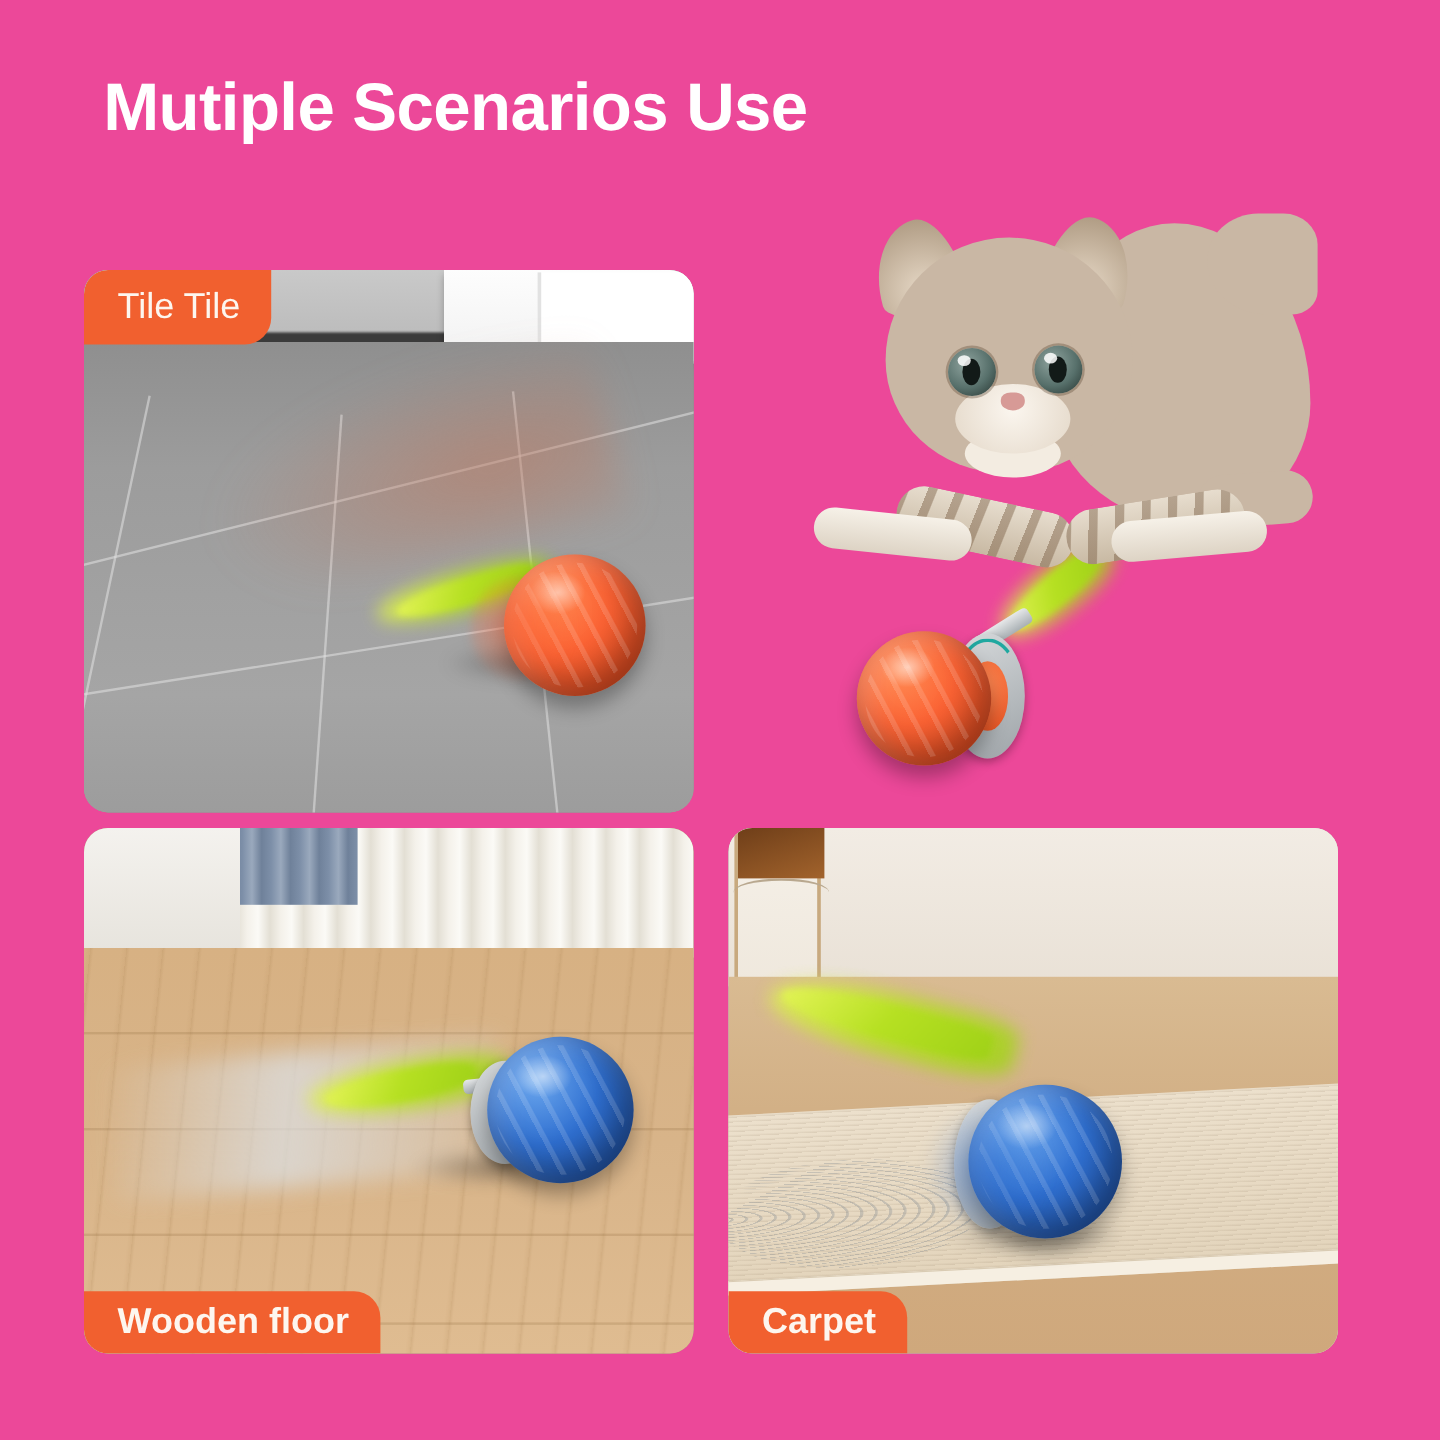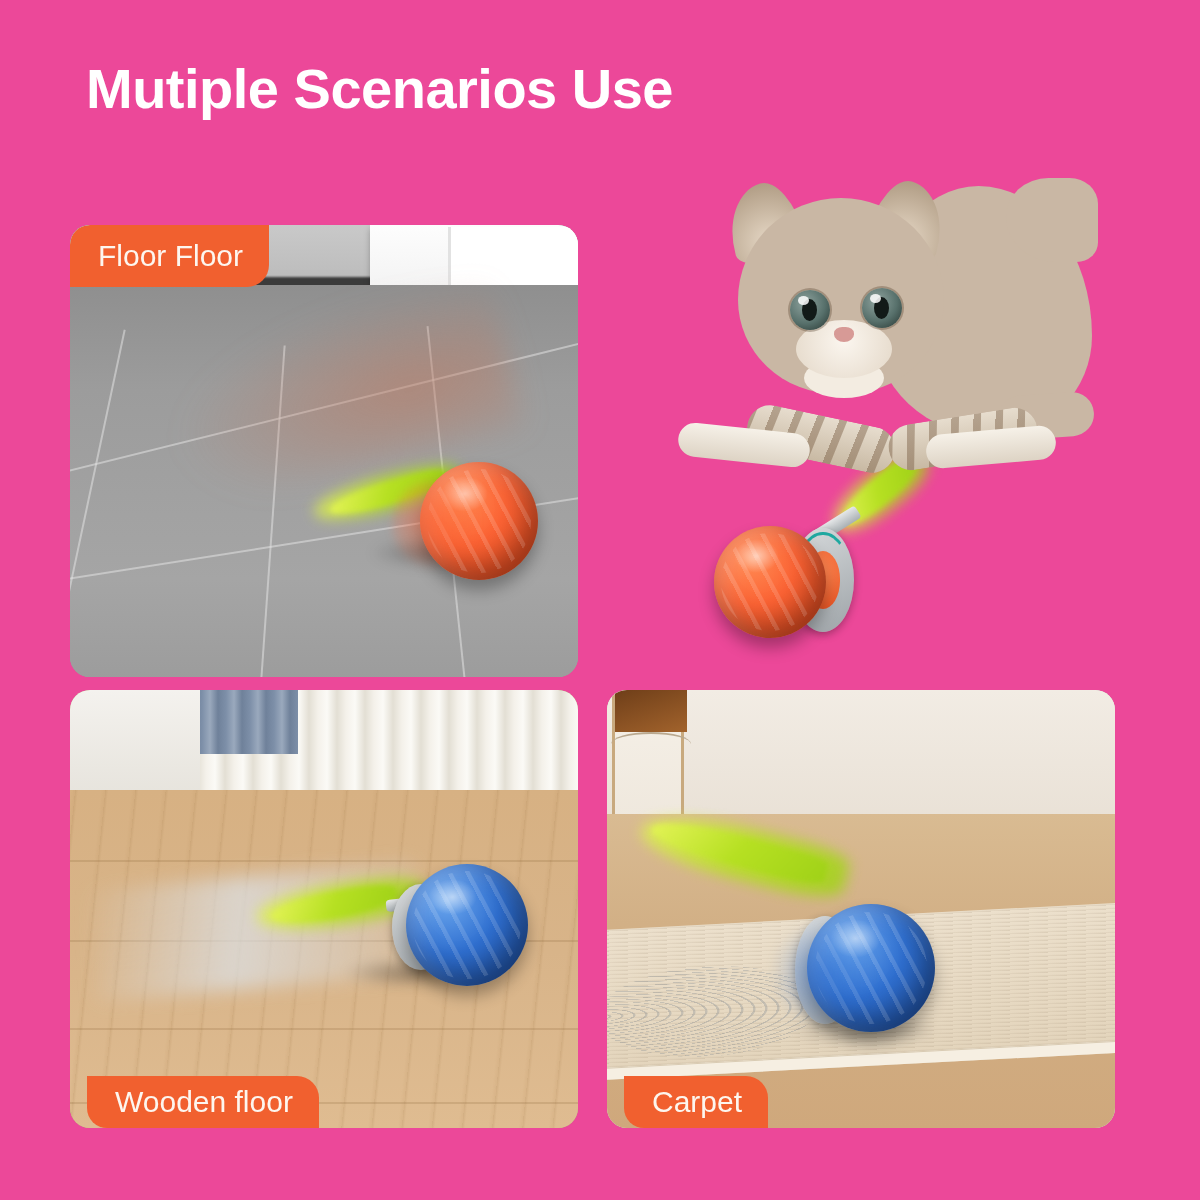--- a/index.html
+++ b/index.html
@@ -322,7 +322,7 @@
       </div>
     </div>
     <div class="badge tl">
-      <span>Floor Floor</span>
+      <span>Tile Tile</span>
     </div>
   </div>
 

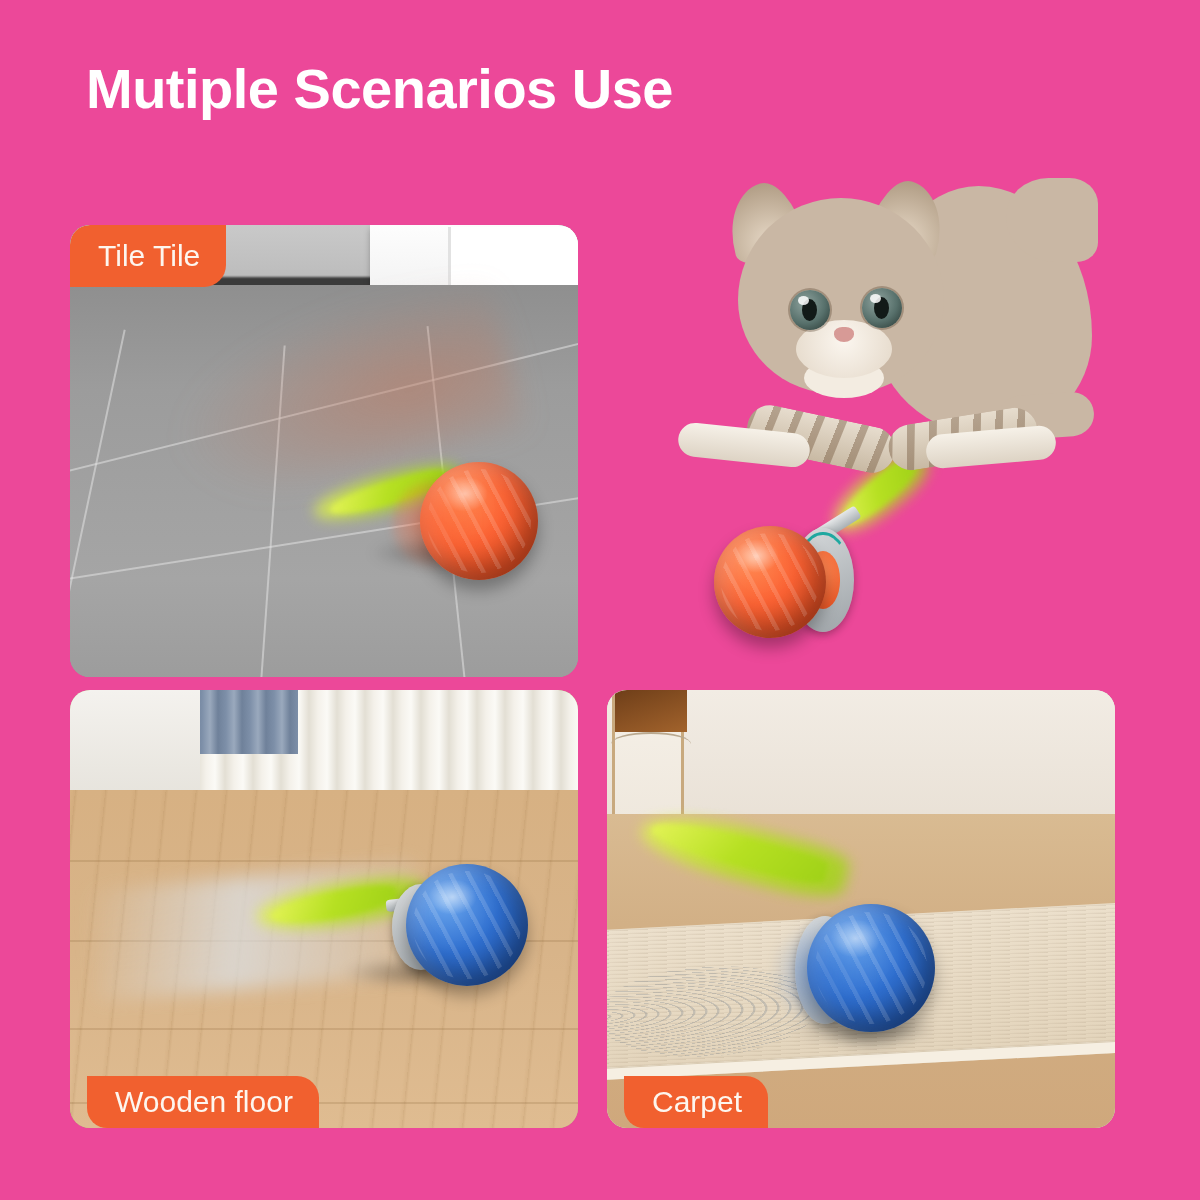--- a/index.html
+++ b/index.html
@@ -39,7 +39,7 @@
     white-space:nowrap;
   }
   .badge.tl{ left:0; top:0; height:62px; border-radius:20px 0 22px 0; }
-  .badge.bl{ left:17px; bottom:0; height:52px; border-radius:0 22px 0 20px; }
+  .badge.bl{ left:0; bottom:0; height:52px; border-radius:0 22px 0 20px;font-weight:bold; }
 
   
   .tile-scene{ position:absolute; inset:0;

